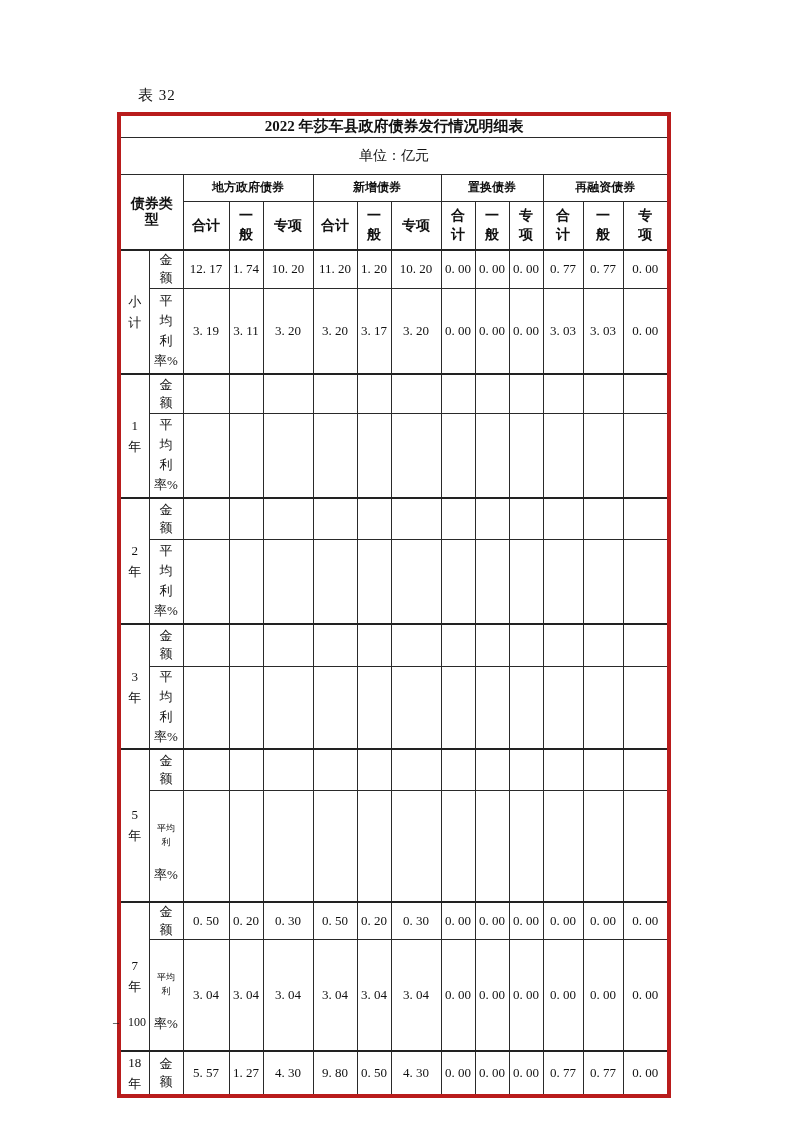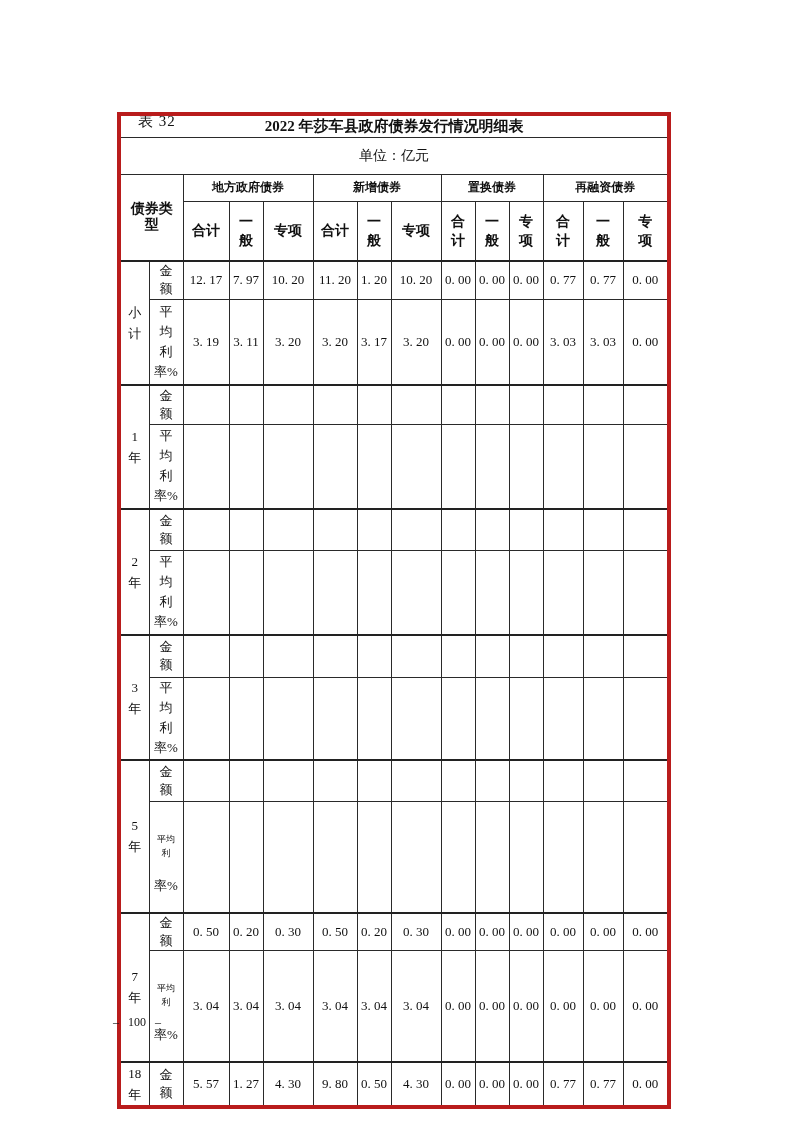--- a/index.html
+++ b/index.html
@@ -13,7 +13,7 @@
   }
   .caption {
     position:absolute; left:138px; top:86px;
-    font-size:15px; letter-spacing:1px;margin-top:26px;
+    font-size:15px; letter-spacing:1px;
   }
   table.bond {
     position:absolute; left:117px; top:112px;

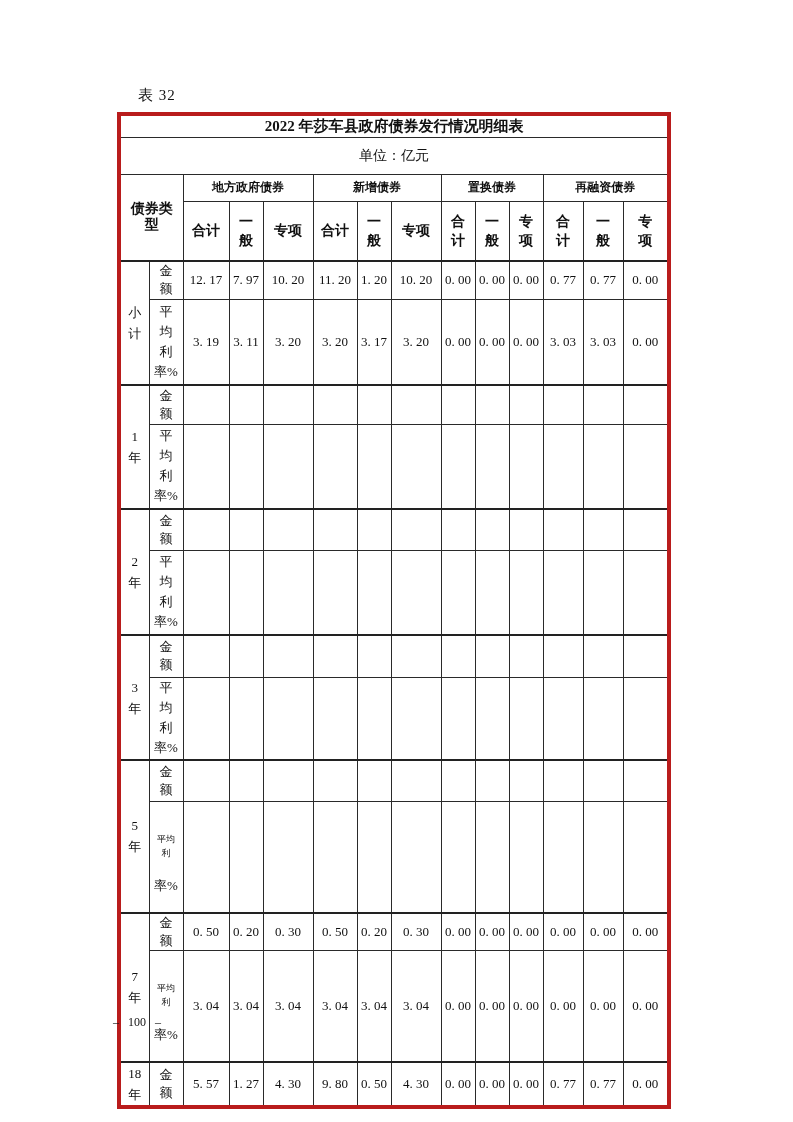--- a/index.html
+++ b/index.html
@@ -87,7 +87,7 @@
       <td class="ghead" colspan="3">置换债券</td>
       <td class="ghead" colspan="3">再融资债券</td>
     </tr>
-    <tr style="height:60px">
+    <tr style="height:49px">
       <td class="shead">合计</td>
       <td class="shead">一
 般</td>

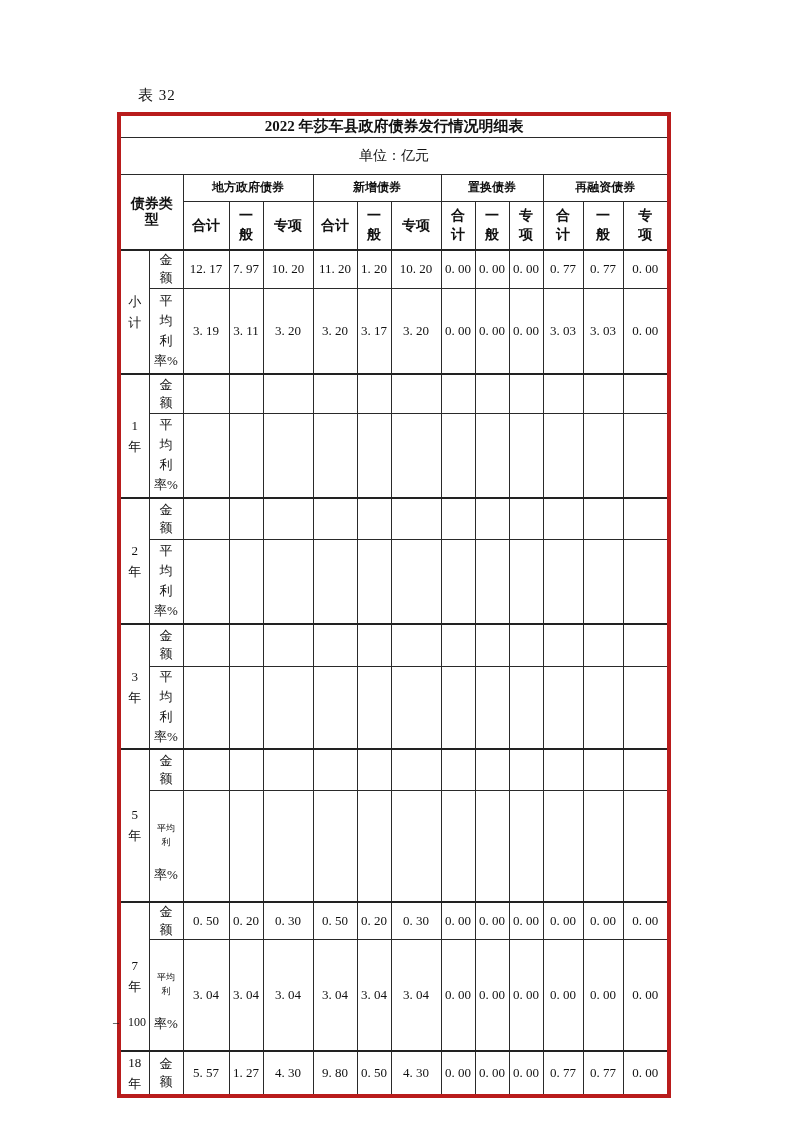--- a/index.html
+++ b/index.html
@@ -116,7 +116,7 @@
       <td class="lbl2">金
 额</td>
       <td class="num">12. 17</td>
-      <td class="num">7. 97</td>
+      <td class="num">1. 74</td>
       <td class="num">10. 20</td>
       <td class="num">11. 20</td>
       <td class="num">1. 20</td>

